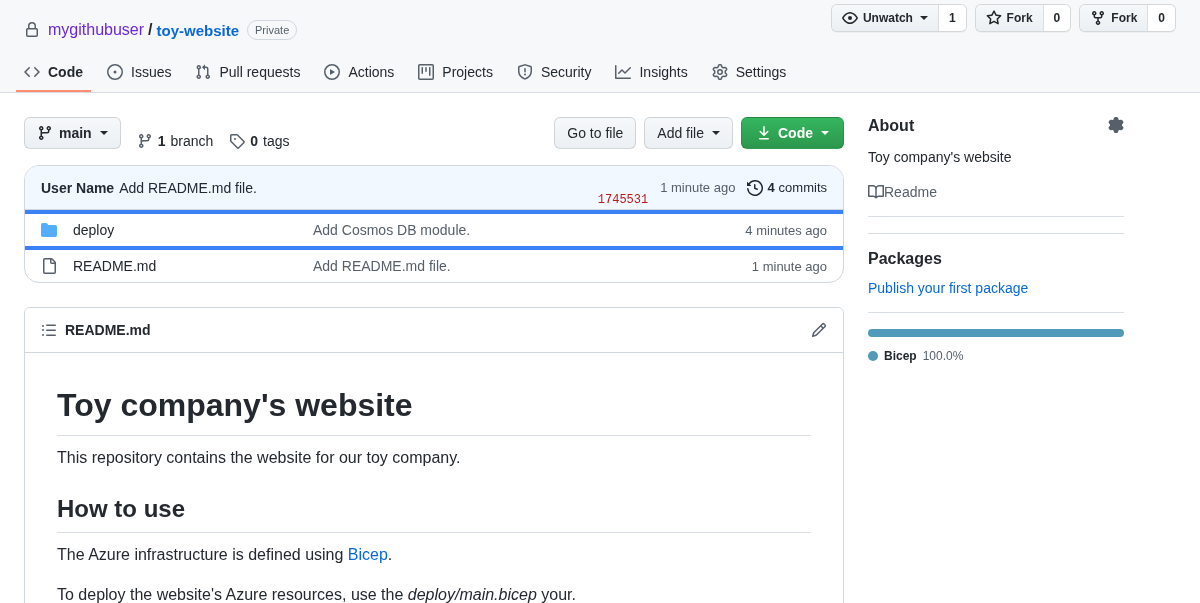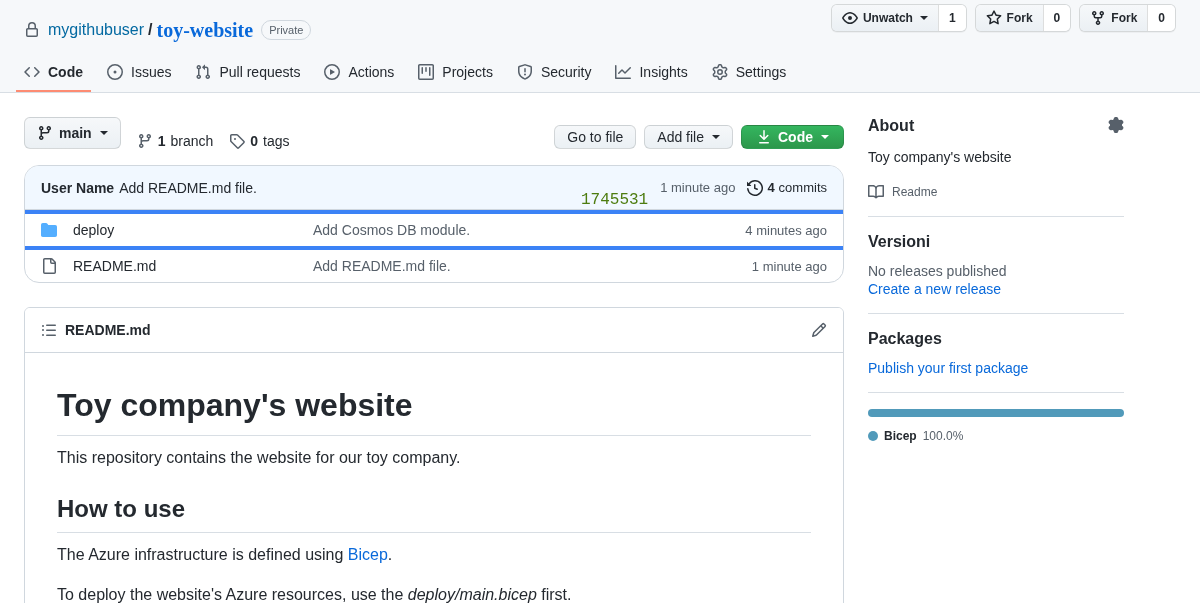--- a/index.html
+++ b/index.html
@@ -29,7 +29,7 @@
   }
   .lock-icon { margin-right: 8px; display: flex; align-items: center; color: #57606a; }
   .repo-owner {
-    color: #0369a1; font-size: 16px; text-decoration: none;
+    color: #6d28d9; font-size: 16px; text-decoration: none;
   }
   .repo-sep { color: #24292f; font-size: 16px; margin: 0 4px; font-weight: 600; }
   .repo-name {

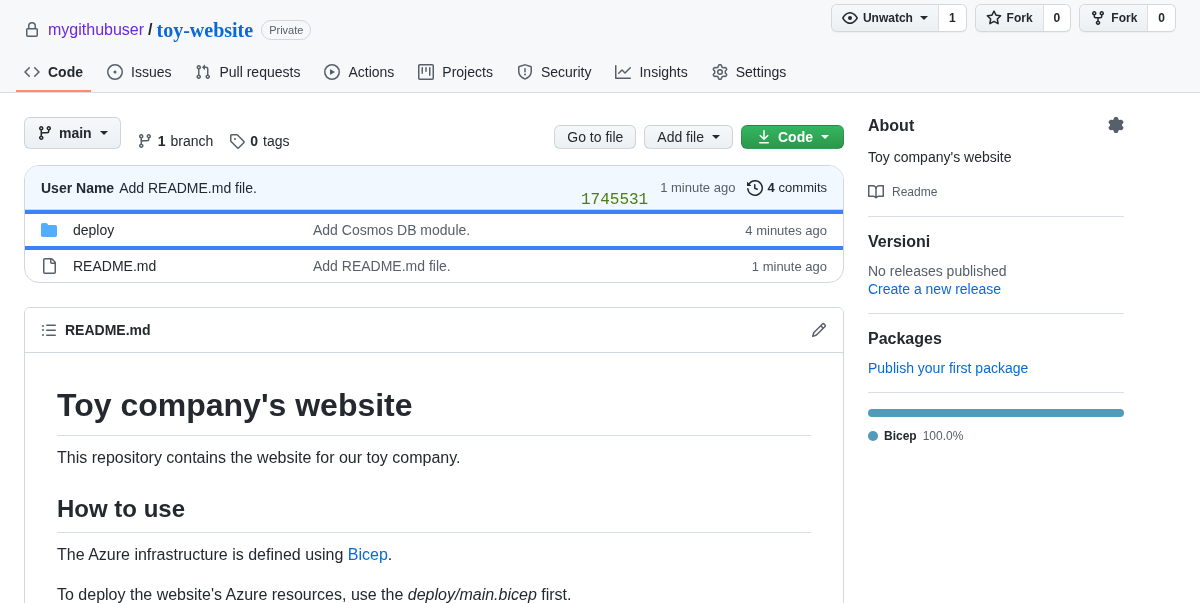--- a/index.html
+++ b/index.html
@@ -33,7 +33,7 @@
   }
   .repo-sep { color: #24292f; font-size: 16px; margin: 0 4px; font-weight: 600; }
   .repo-name {
-    color: #0969da; font-size: 20px; font-weight: 600; text-decoration: none; font-family: Liberation Serif, serif;
+    color: #0969da; font-size: 15px; font-weight: 600; text-decoration: none;
   }
   .badge-private {
     margin-left: 8px;

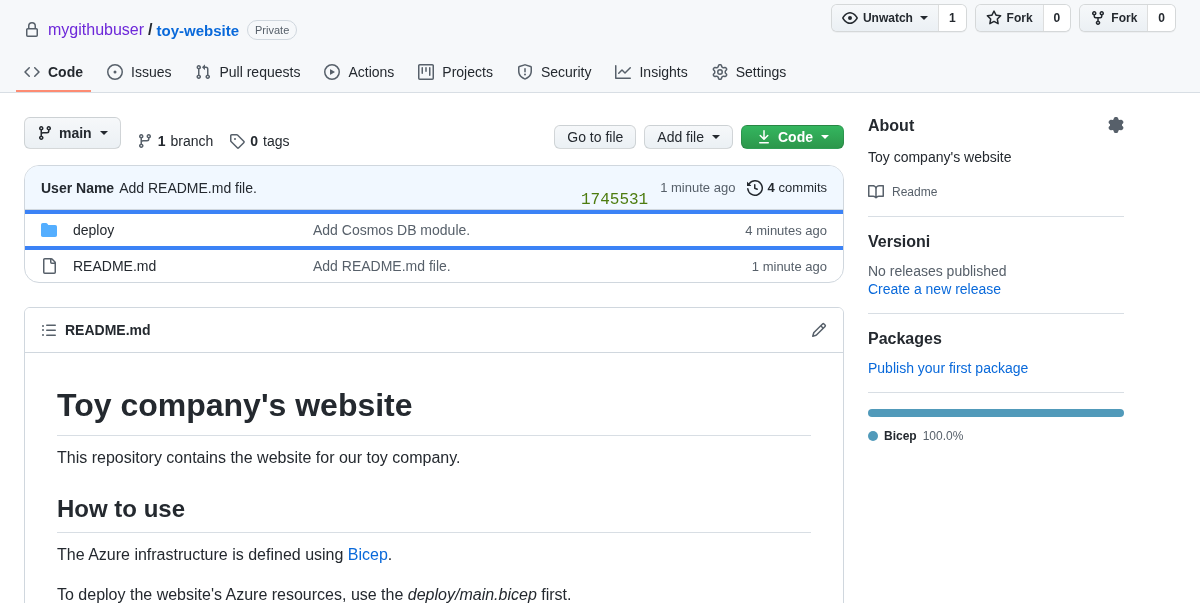--- a/index.html
+++ b/index.html
@@ -151,7 +151,7 @@
   }
   .btn {
     display: flex; align-items: center; gap: 6px;
-    height: 24px; padding: 0 12px;
+    height: 32px; padding: 0 12px;
     border: 1px solid rgba(27,31,36,0.15);
     border-radius: 6px;
     background: linear-gradient(#f6f8fa, #ebf0f4);

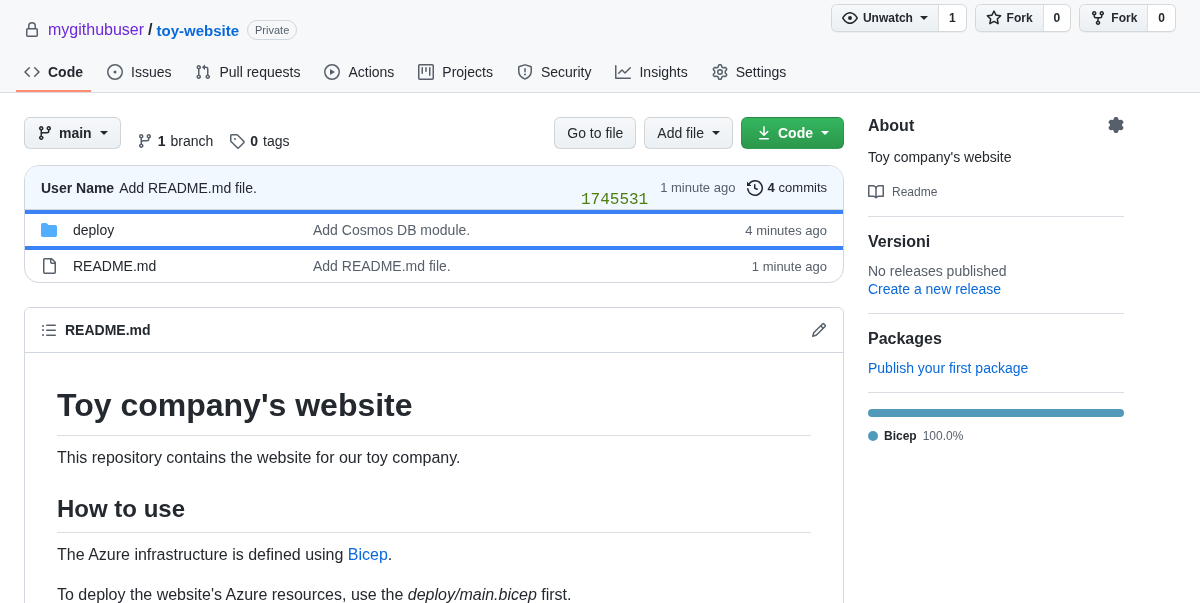--- a/index.html
+++ b/index.html
@@ -196,8 +196,8 @@
   }
   .commit-sha {
     font-family: "Liberation Mono", monospace;
-    font-size: 16px;
-    color: #4d7c0f;
+    font-size: 12px;
+    color: #b91c1c;
     margin-top: 24px;
   }
   .commits-count {

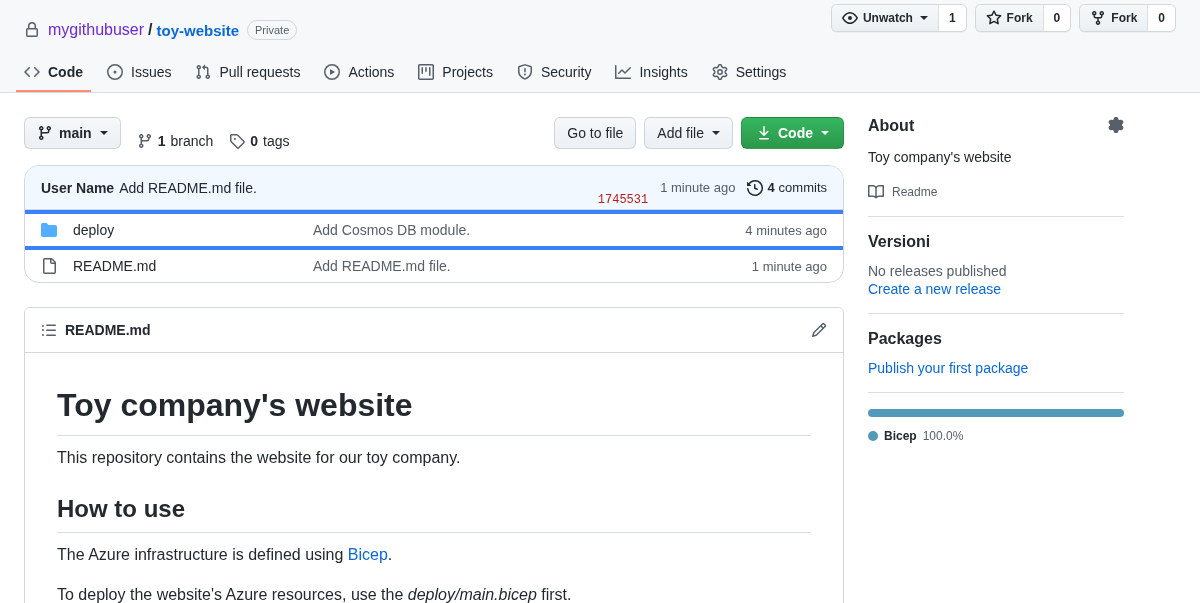--- a/index.html
+++ b/index.html
@@ -279,8 +279,8 @@
   .side-gear { margin-left: auto; color: #57606a; display: flex; cursor: pointer; }
   .side-desc { font-size: 14px; color: #24292f; margin-bottom: 16px; line-height: 1.5; }
   .side-link-row {
-    display: flex; align-items: center; gap: 8px;
-    font-size: 12px; color: #57606a; cursor: pointer;
+    display: flex; align-items: center; 
+    font-size: 14px; color: #57606a; cursor: pointer;
   }
   .side-muted { font-size: 14px; color: #57606a; margin-bottom: 2px; }
   .side-link { font-size: 14px; color: #0969da; text-decoration: none; cursor: pointer; }

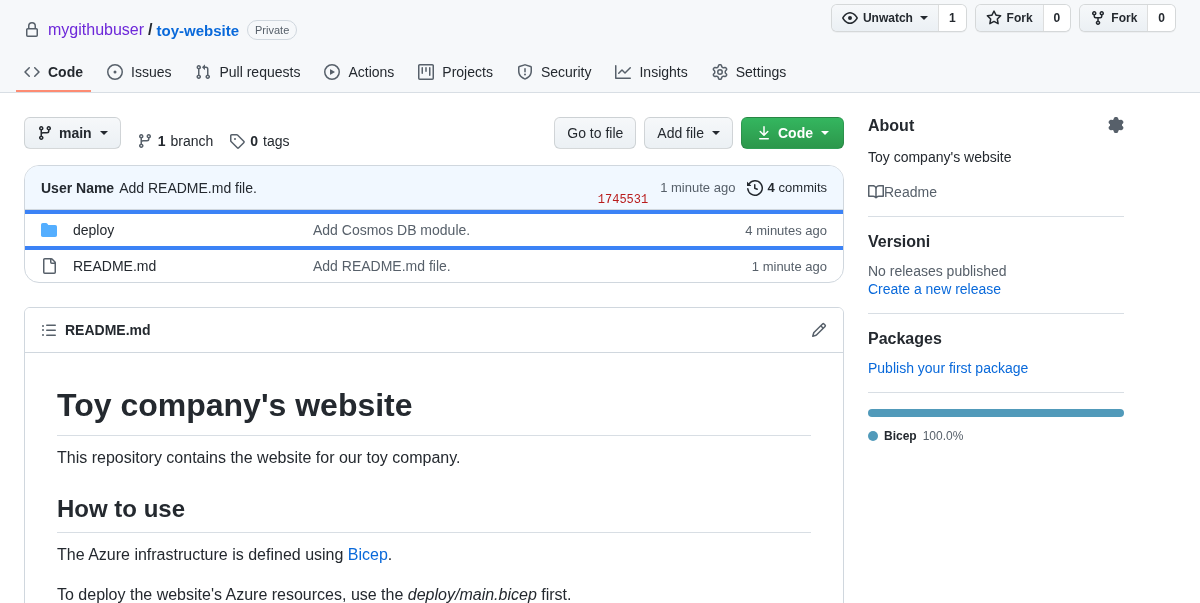--- a/index.html
+++ b/index.html
@@ -590,13 +590,6 @@
 
     <div class="side-divider"></div>
 
-    <div class="side-section">
-      <div class="side-head">
-        <span class="side-title">Versioni</span>
-      </div>
-      <div class="side-muted">No releases published</div>
-      <a class="side-link" href="#">Create a new release</a>
-    </div>
 
     <div class="side-divider"></div>
 

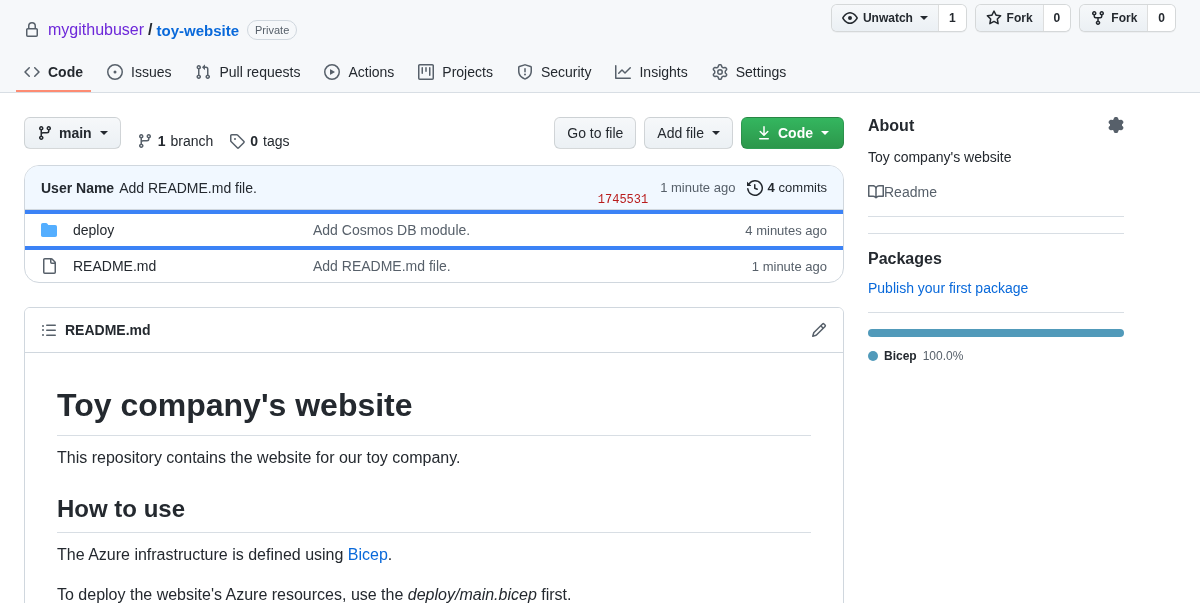--- a/index.html
+++ b/index.html
@@ -559,7 +559,7 @@
           <span>The Azure infrastructure is defined using </span><a class="md-link" href="#">Bicep</a><span>.</span>
         </p>
         <p class="md-p">
-          <span>To deploy the website's Azure resources, use the </span><em class="md-em">deploy/main.bicep</em><span> first.</span>
+          <span>To deploy the website's Azure resources, use the </span><em class="md-em">deploy/main.bicep</em><span> your.</span>
         </p>
       </div>
     </div>

